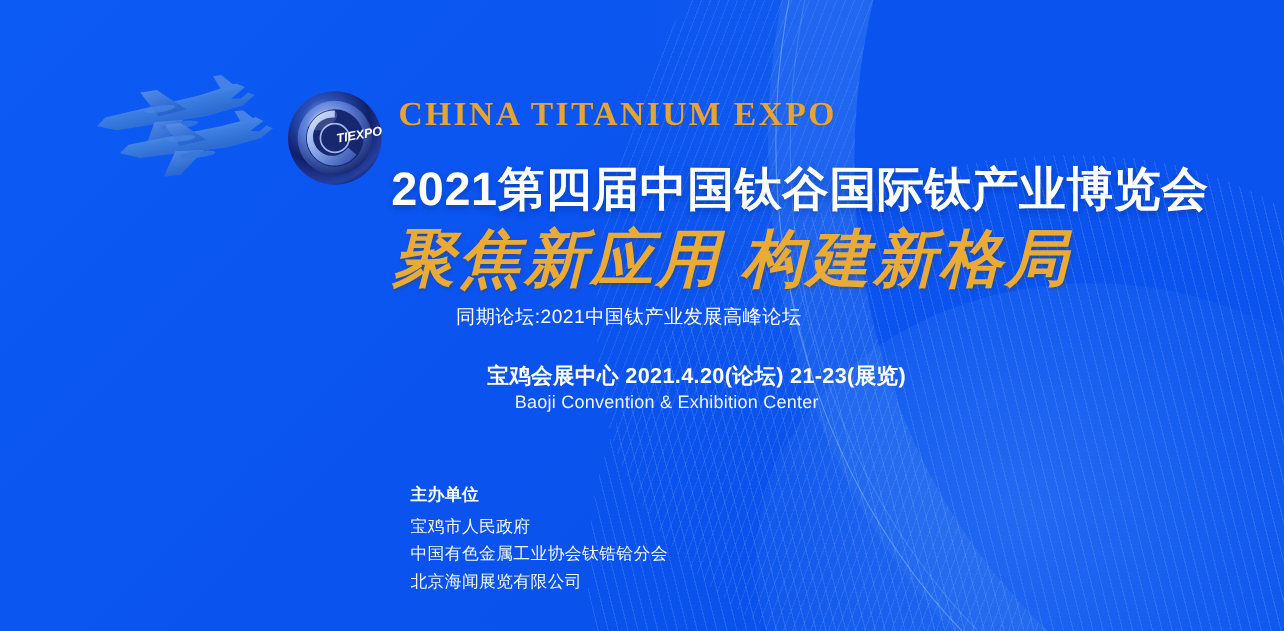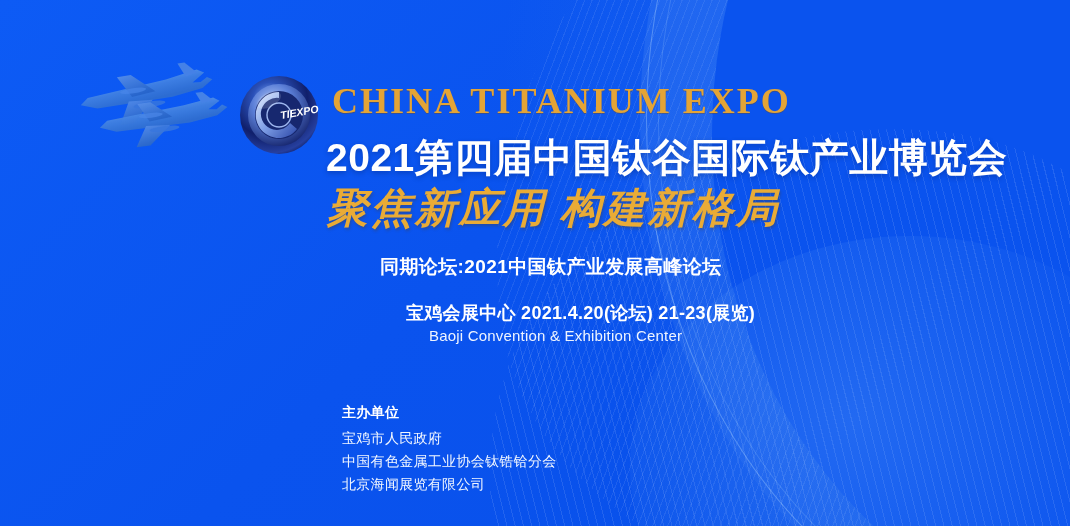--- a/index.html
+++ b/index.html
@@ -115,7 +115,7 @@
     left:332px; top:80px;
     font-family:"Liberation Serif","DejaVu Serif",serif;
     font-weight:bold;
-    font-size:36px;
+    font-size:28px;
     letter-spacing:2.0px;
     color:#e4a436;
     white-space:nowrap;

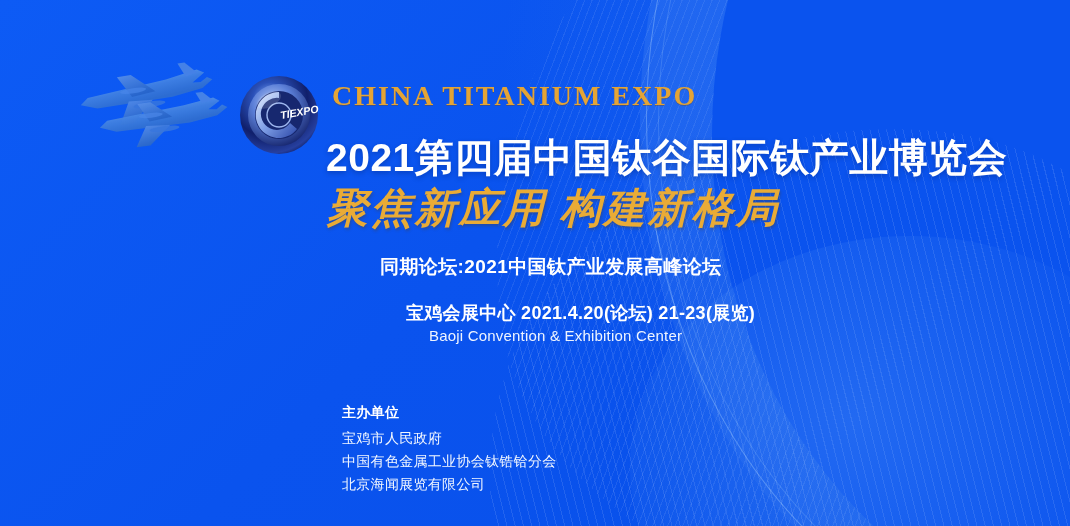--- a/index.html
+++ b/index.html
@@ -137,7 +137,7 @@
     position:absolute;
     left:327px; top:181px;
     font-family:"Liberation Serif","DejaVu Serif",serif;
-    font-size:41px;
+    font-size:52px;
     font-weight:bold;
     font-style:italic;
     color:#e9ab36;

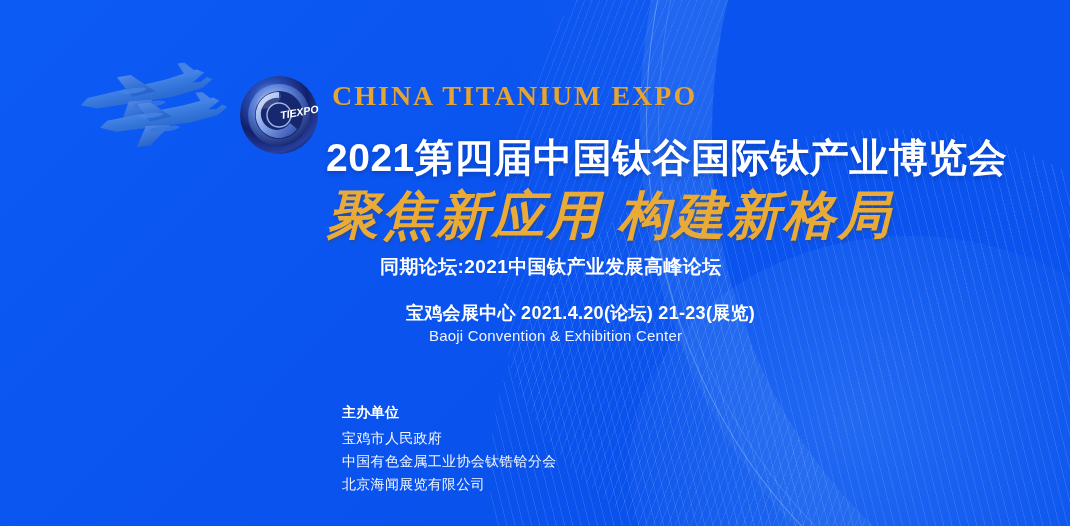--- a/index.html
+++ b/index.html
@@ -149,8 +149,8 @@
   .forum {
     position:absolute;
     left:380px; top:254px;
-    font-size:19px;
-    font-weight:bold;
+    font-size:16px;
+    font-weight:normal;
     color:#ffffff;
     letter-spacing:0.4px;
     white-space:nowrap;

